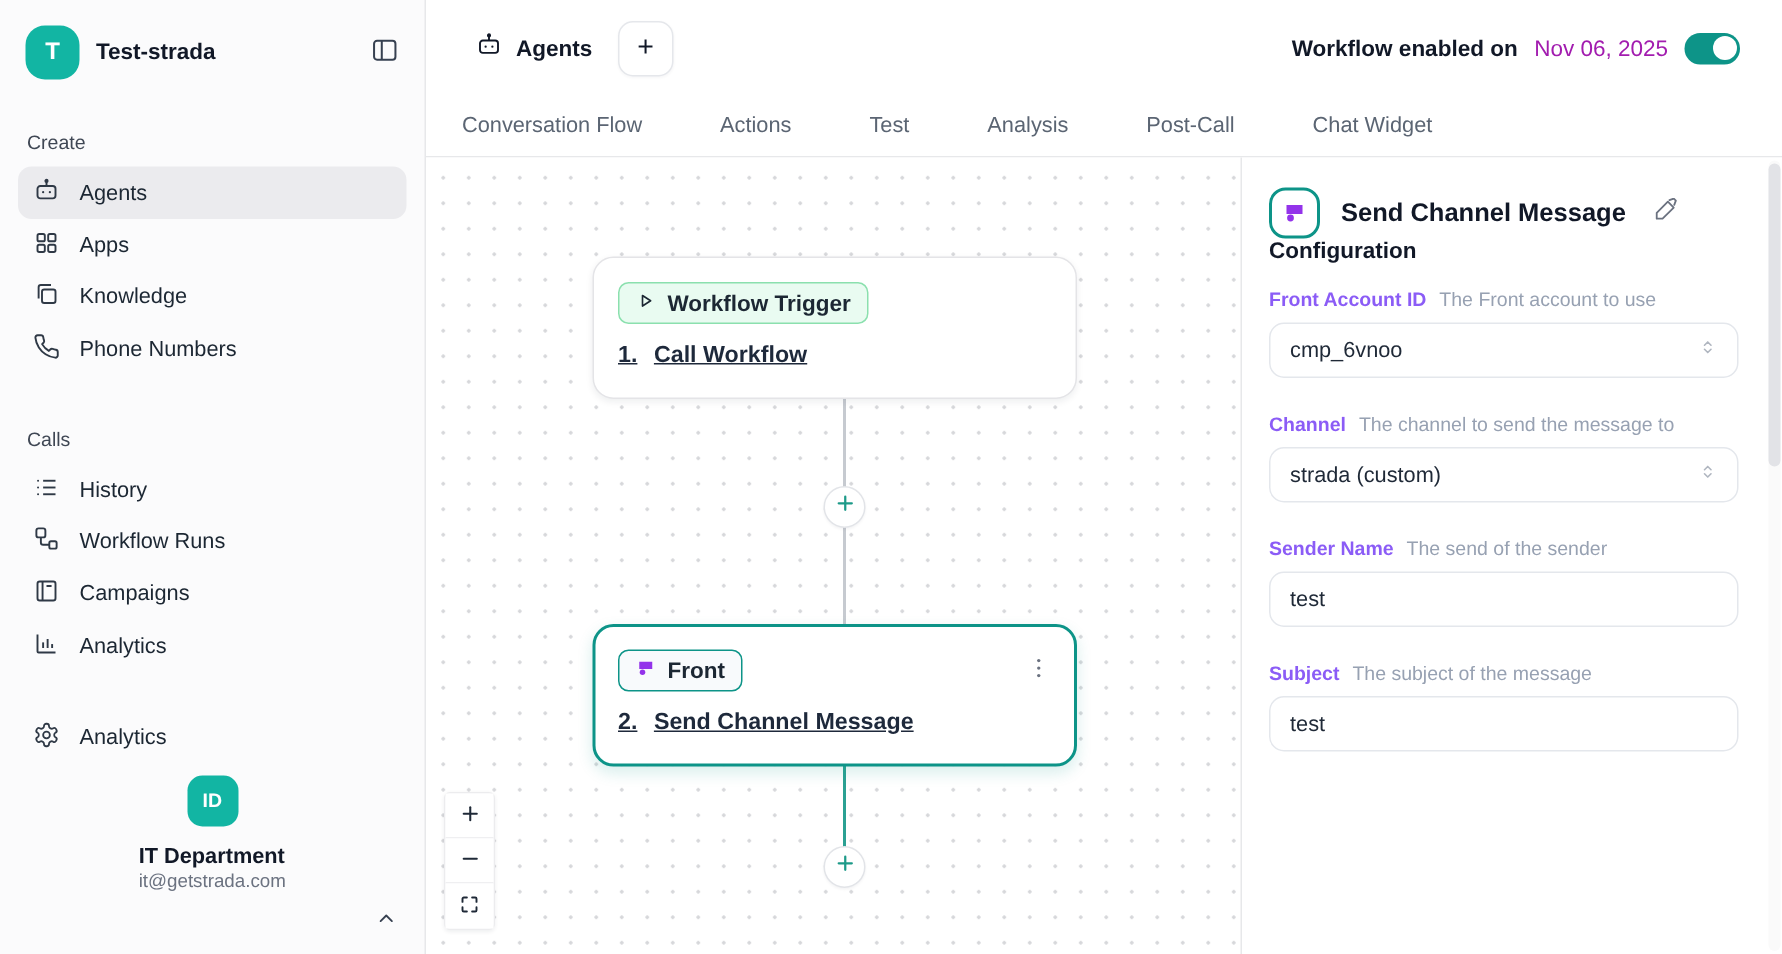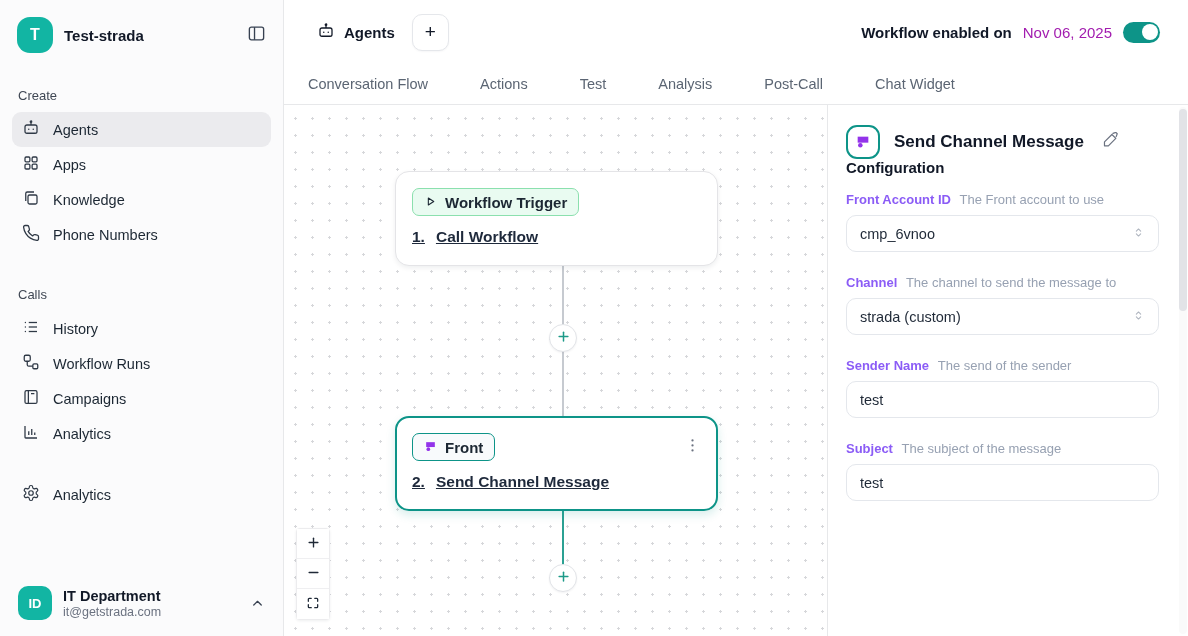--- a/index.html
+++ b/index.html
@@ -21,7 +21,7 @@
   .sb-item.active { background:#ebebee; }
   .sb-item svg { flex:0 0 18px; }
   .sb-settings { margin-top:26px; }
-  .sb-footer { margin-top:auto; margin-bottom:8px; display:flex; align-items:center; gap:11px; padding:8px 6px; }
+  .sb-footer { margin-top:auto; margin-bottom:8px; display:flex; align-items:center; gap:11px; padding:8px 6px;flex-direction:column; }
   .id-avatar { width:34px; height:34px; border-radius:10px; background:#12b5a3; color:#fff;
                font-size:13px; font-weight:700; display:flex; align-items:center; justify-content:center; }
   .ft-name { font-size:14.5px; font-weight:700; color:#111827; line-height:1.25; }

